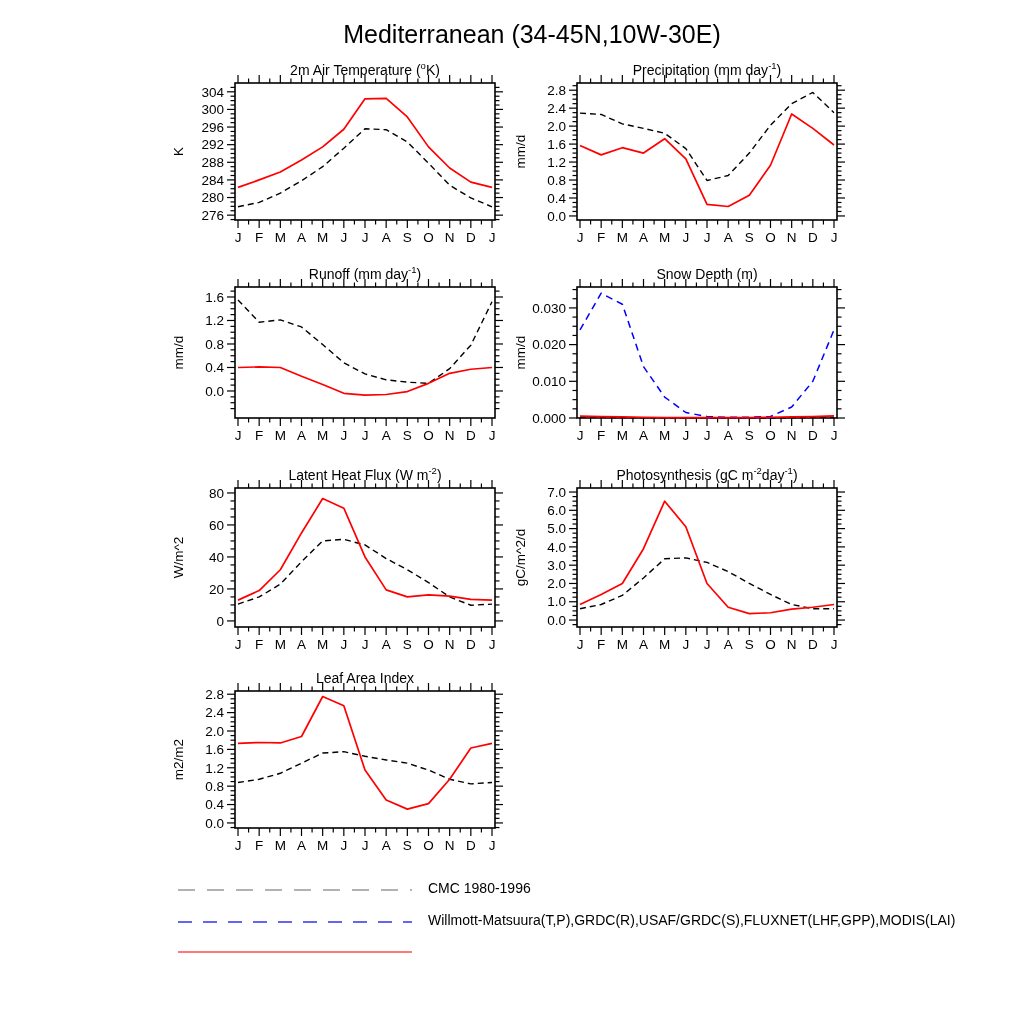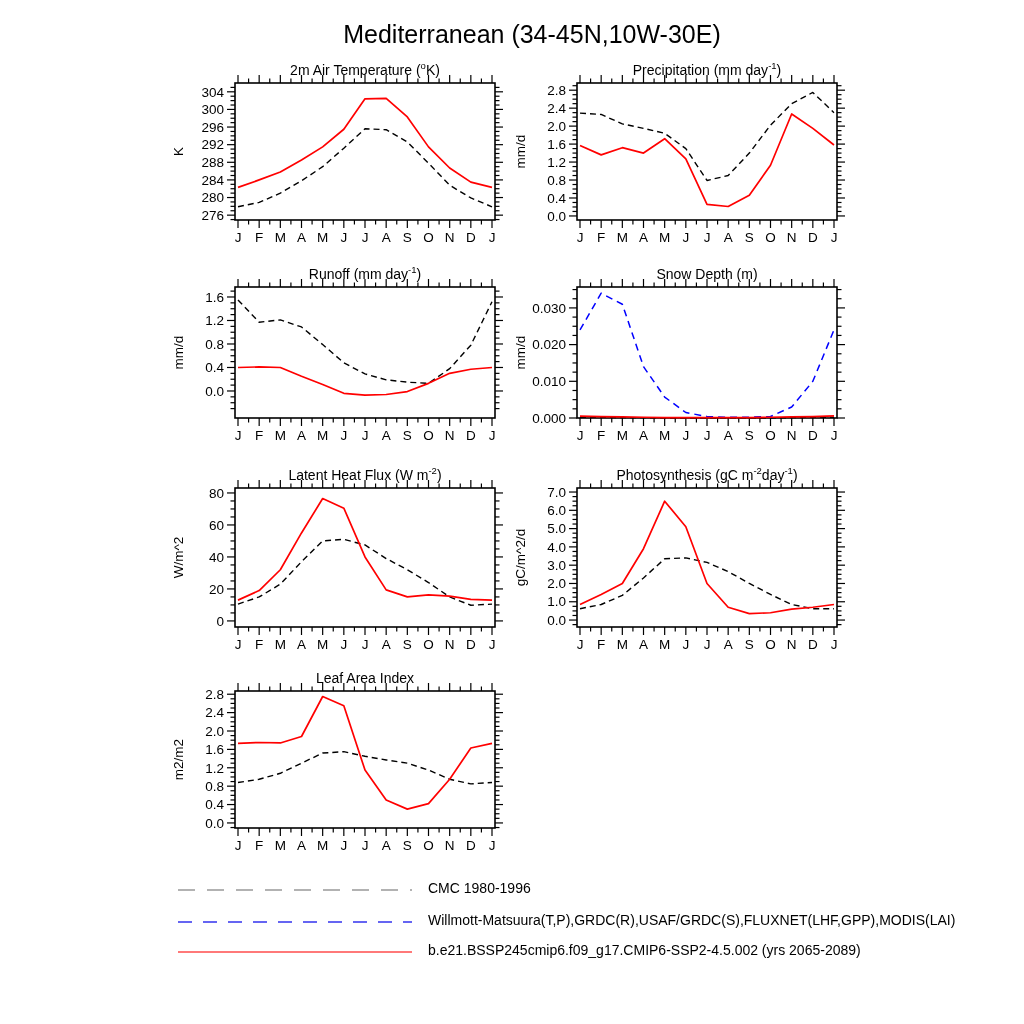--- a/index.html
+++ b/index.html
@@ -928,7 +928,6 @@
       <svg width="236" height="12">
         <line x1="1" y1="6" x2="235" y2="6" stroke-width="1.3" stroke="#ff4d4d" stroke-dasharray="none"></line>
       </svg>
-      <span class="legend-label">b.e21.BSSP245cmip6.f09_g17.CMIP6-SSP2-4.5.002 (yrs 2065-2089)</span>
     </div>
   </div>
 

